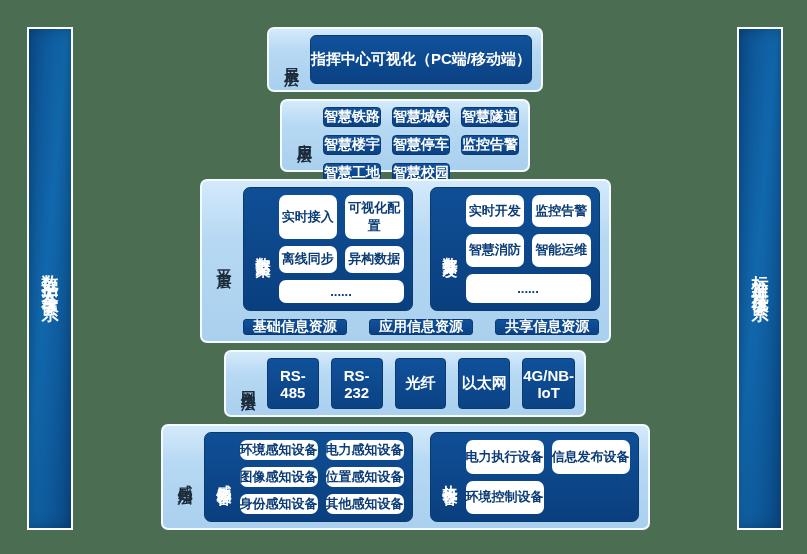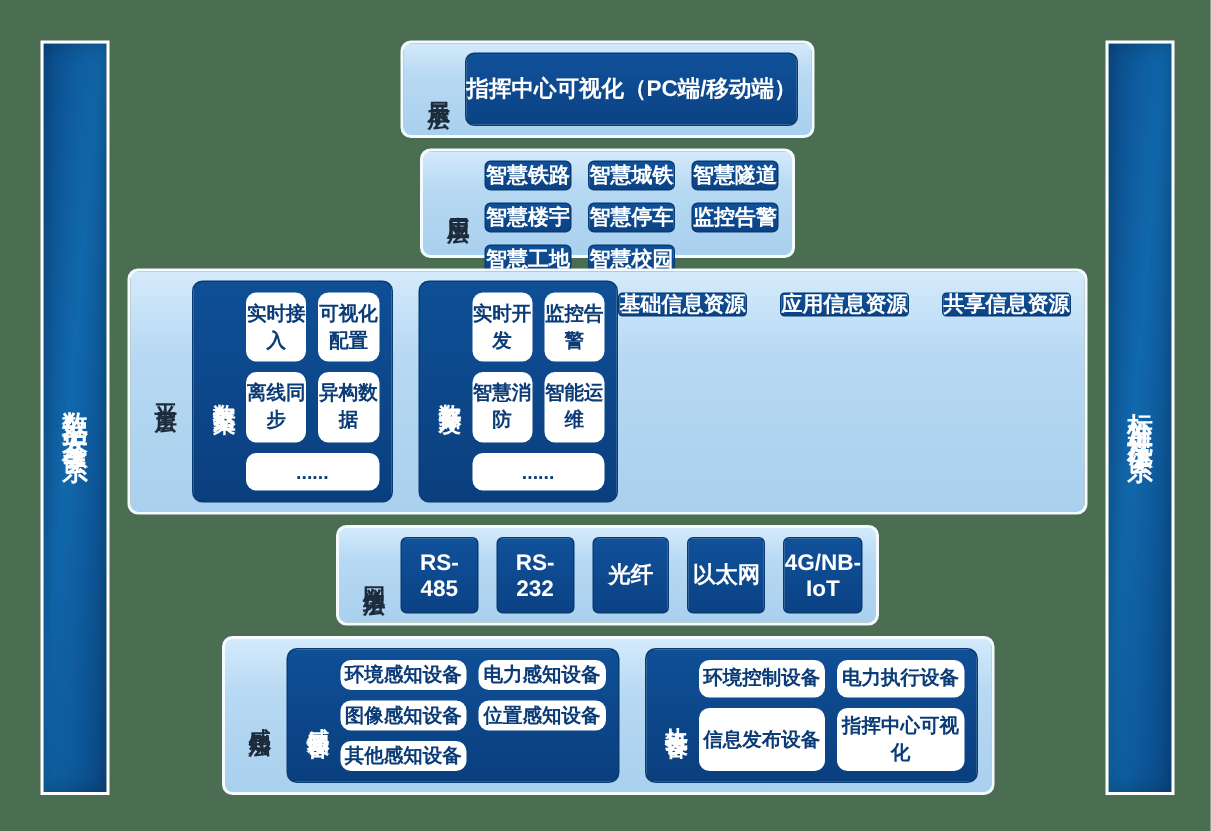--- a/index.html
+++ b/index.html
@@ -56,7 +56,7 @@
   .app-grid { flex:1; display:grid; grid-template-columns:repeat(3,1fr); gap:8px 11px; }
   .app-grid .navy { font-size:14px; }
   
-  .platform-col { flex:1; display:flex; flex-direction:row; }
+  .platform-col { flex:1; display:flex; flex-direction:column; }
   .groups-row { flex:1; display:flex; gap:17px; }
   .group {
     flex:1; box-sizing:border-box;

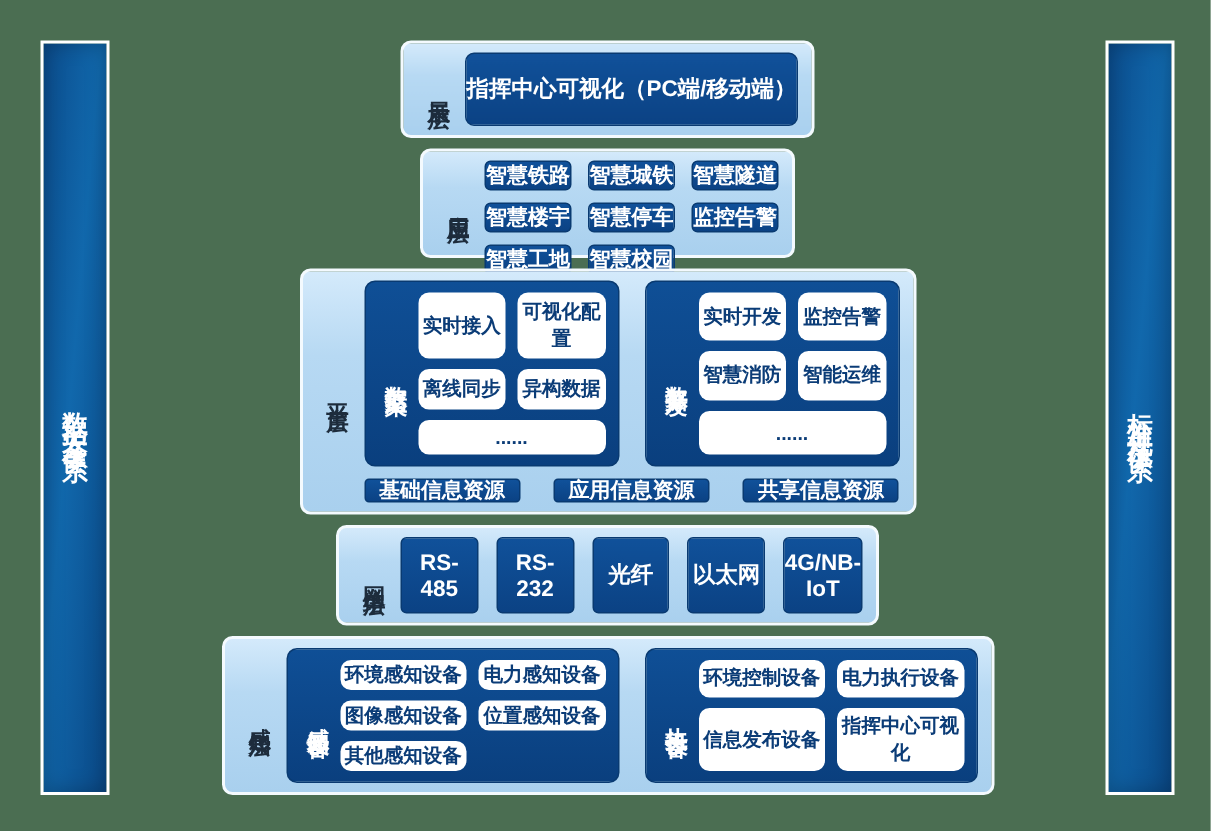--- a/index.html
+++ b/index.html
@@ -194,7 +194,6 @@
             <span>执行设备</span>
           </div>
           <div class="group-grid">
-            <div class="white-box">环境控制设备</div>
             <div class="white-box">电力执行设备</div>
             <div class="white-box">信息发布设备</div>
             <div class="white-box">指挥中心可视化</div>

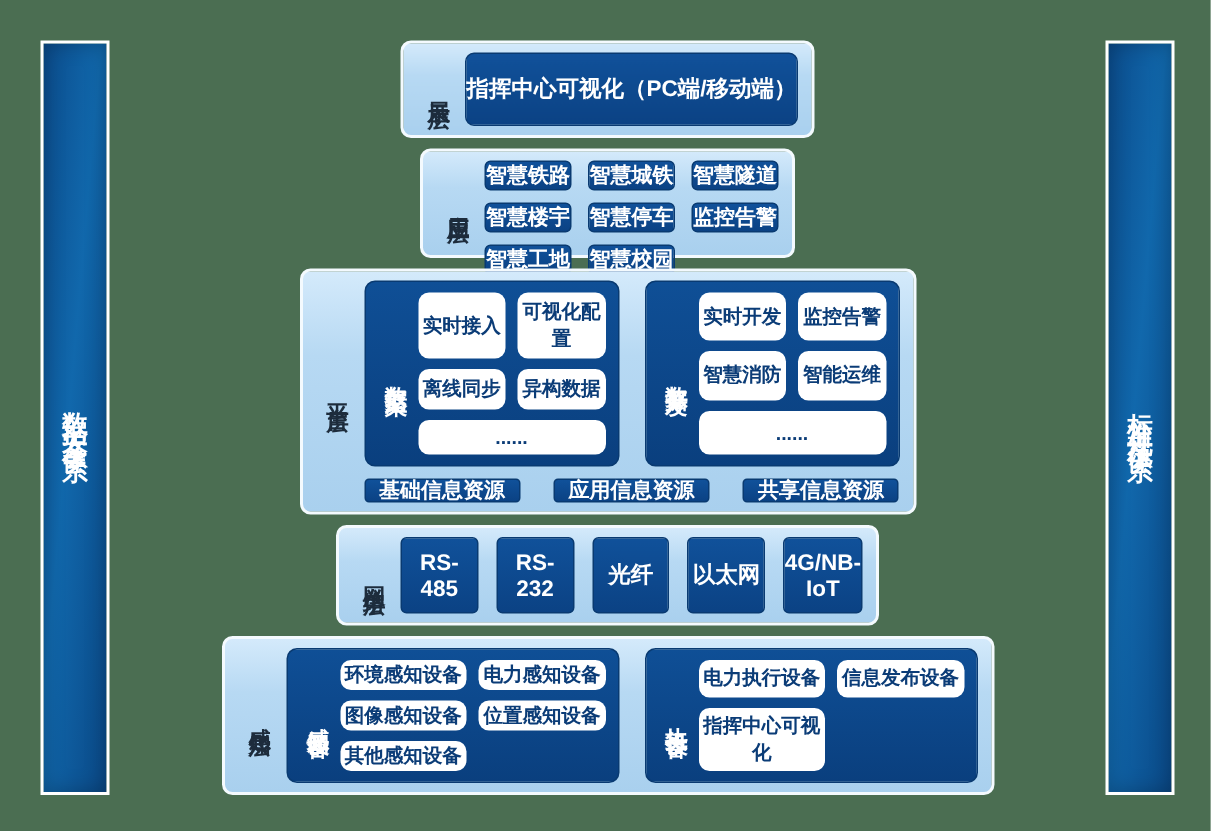--- a/index.html
+++ b/index.html
@@ -186,6 +186,7 @@
             <div class="white-box">电力感知设备</div>
             <div class="white-box">图像感知设备</div>
             <div class="white-box">位置感知设备</div>
+            <div class="white-box">身份感知设备</div>
             <div class="white-box">其他感知设备</div>
           </div>
         </div>

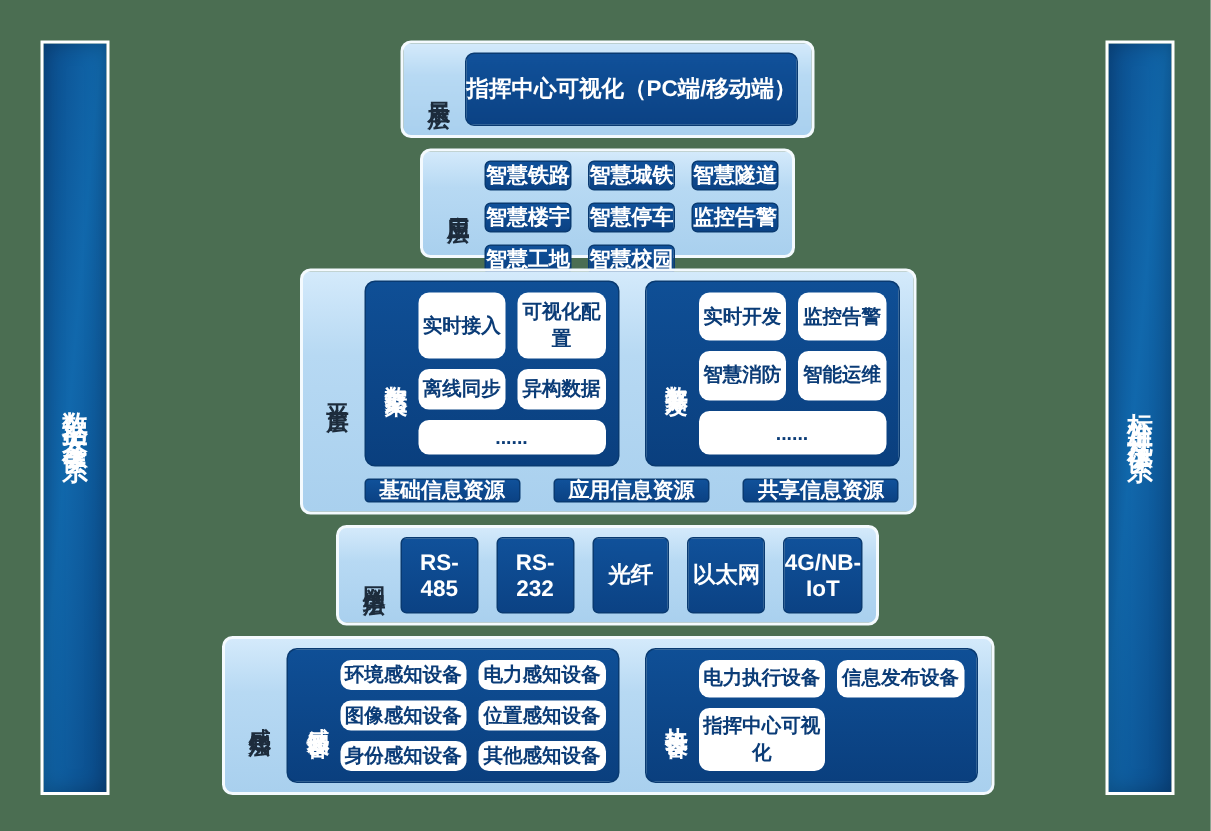--- a/index.html
+++ b/index.html
@@ -197,7 +197,7 @@
           <div class="group-grid">
             <div class="white-box">电力执行设备</div>
             <div class="white-box">信息发布设备</div>
-            <div class="white-box">指挥中心可视化</div>
+            <div class="white-box">环境控制设备</div>
           </div>
         </div>
       </div>

